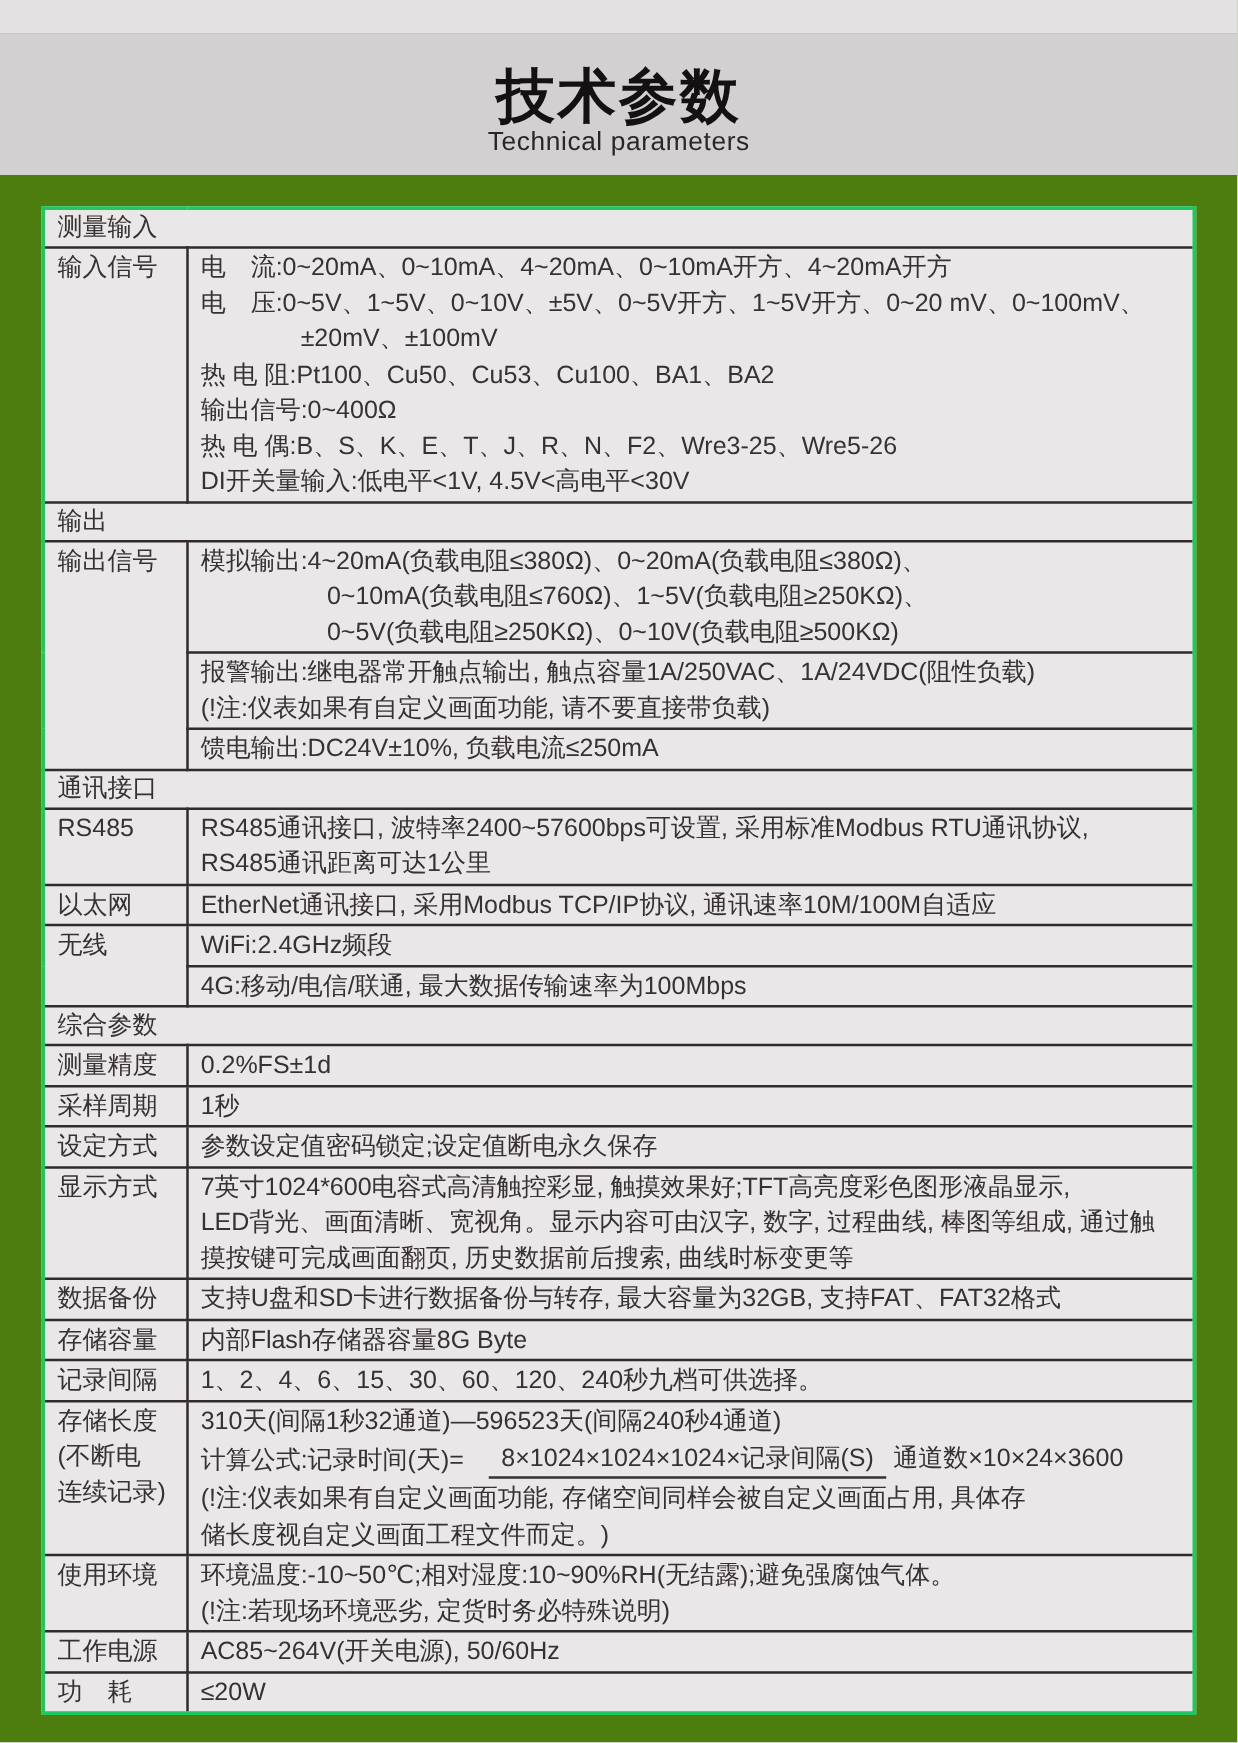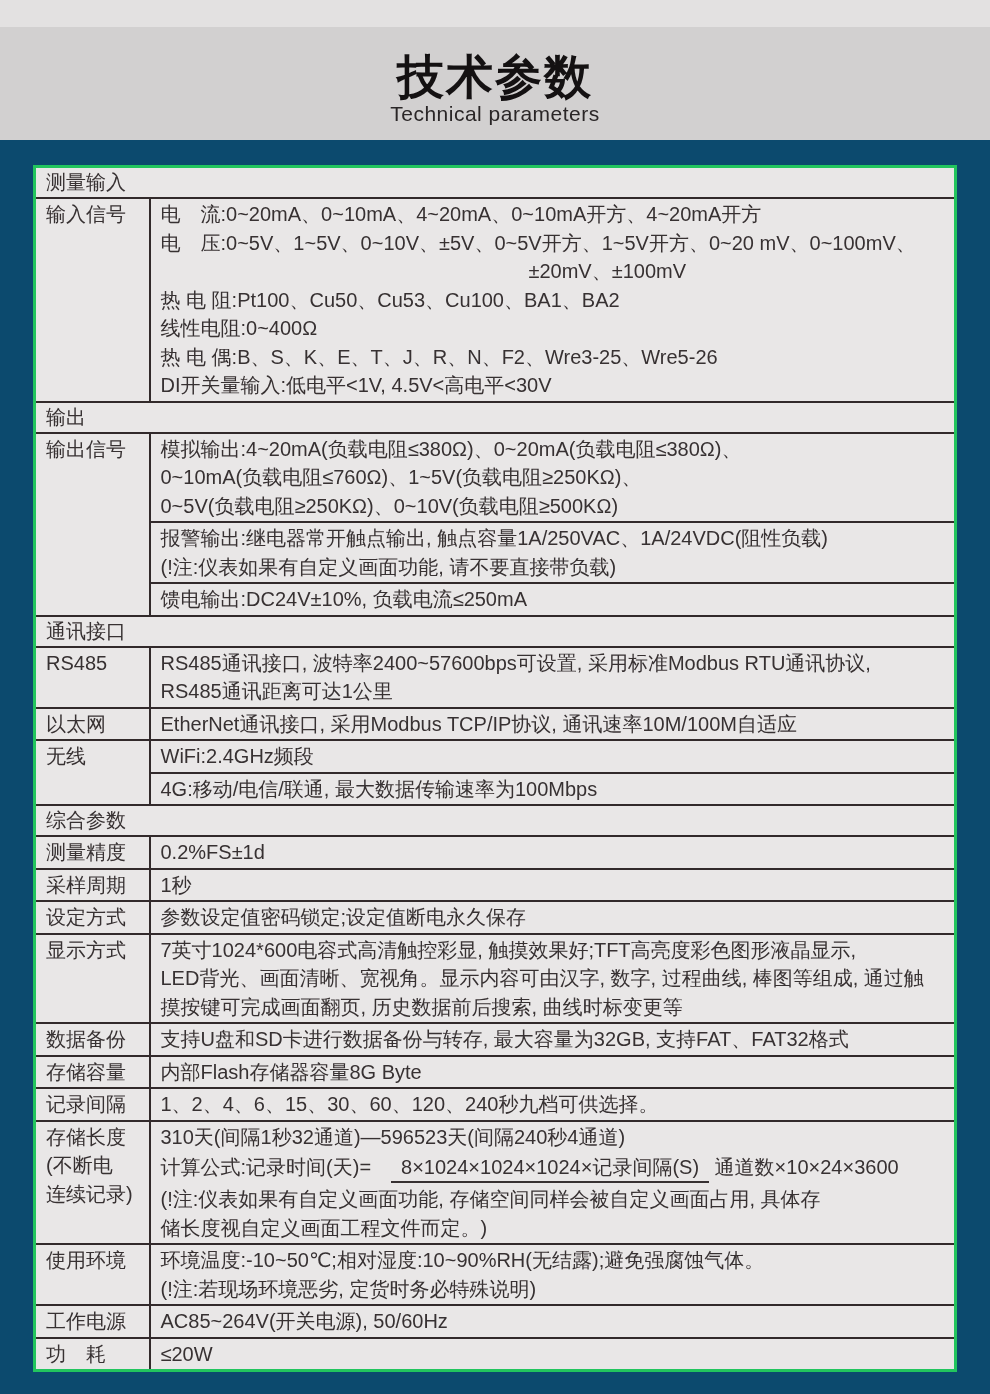--- a/index.html
+++ b/index.html
@@ -7,7 +7,7 @@
     position: relative;
     width: 990px;
     height: 1394px;
-    background: #0c4a6e;
+    background: #4d7c0f;
     overflow: hidden;
     font-family: "Liberation Sans", "DejaVu Sans", sans-serif;
     color: #373132;

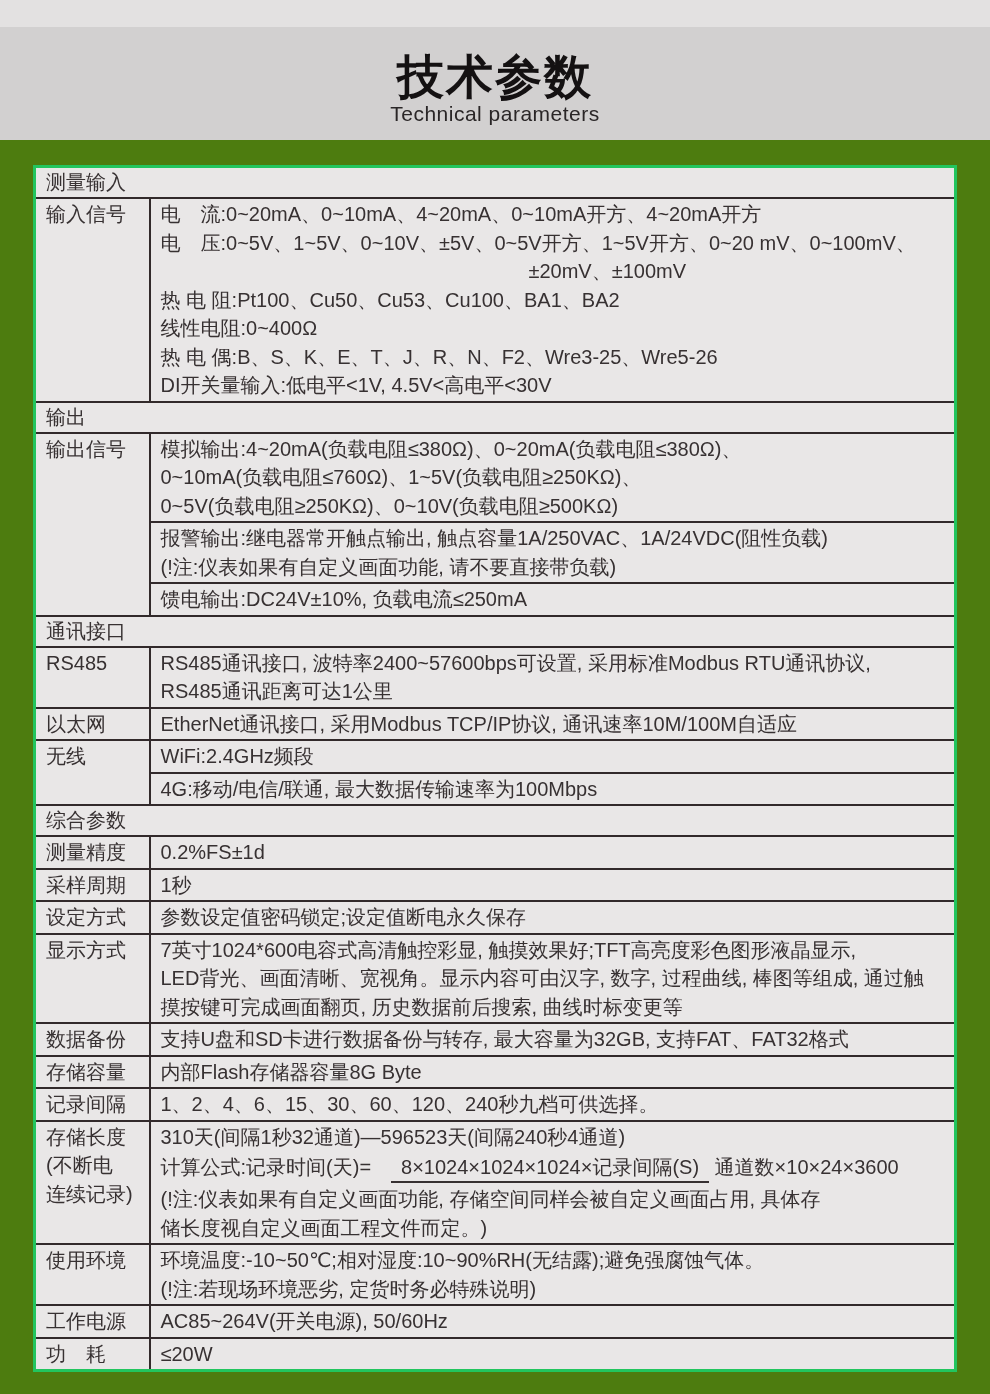--- a/index.html
+++ b/index.html
@@ -56,7 +56,7 @@
   td.val { padding-left: 11px; }
   td.sec { line-height: 27px; font-size: 20px; }
   .ln { line-height: 28.5px; white-space: nowrap; }
-  .ind-a { margin-left: 108px; text-align: center; }
+  .ind-a { margin-left: 80px; }
   .ind-b { }
   .formula { display: flex; align-items: center; gap: 20px; margin: 3px 0 4px 0; }
   .formula .prefix { white-space: nowrap; }

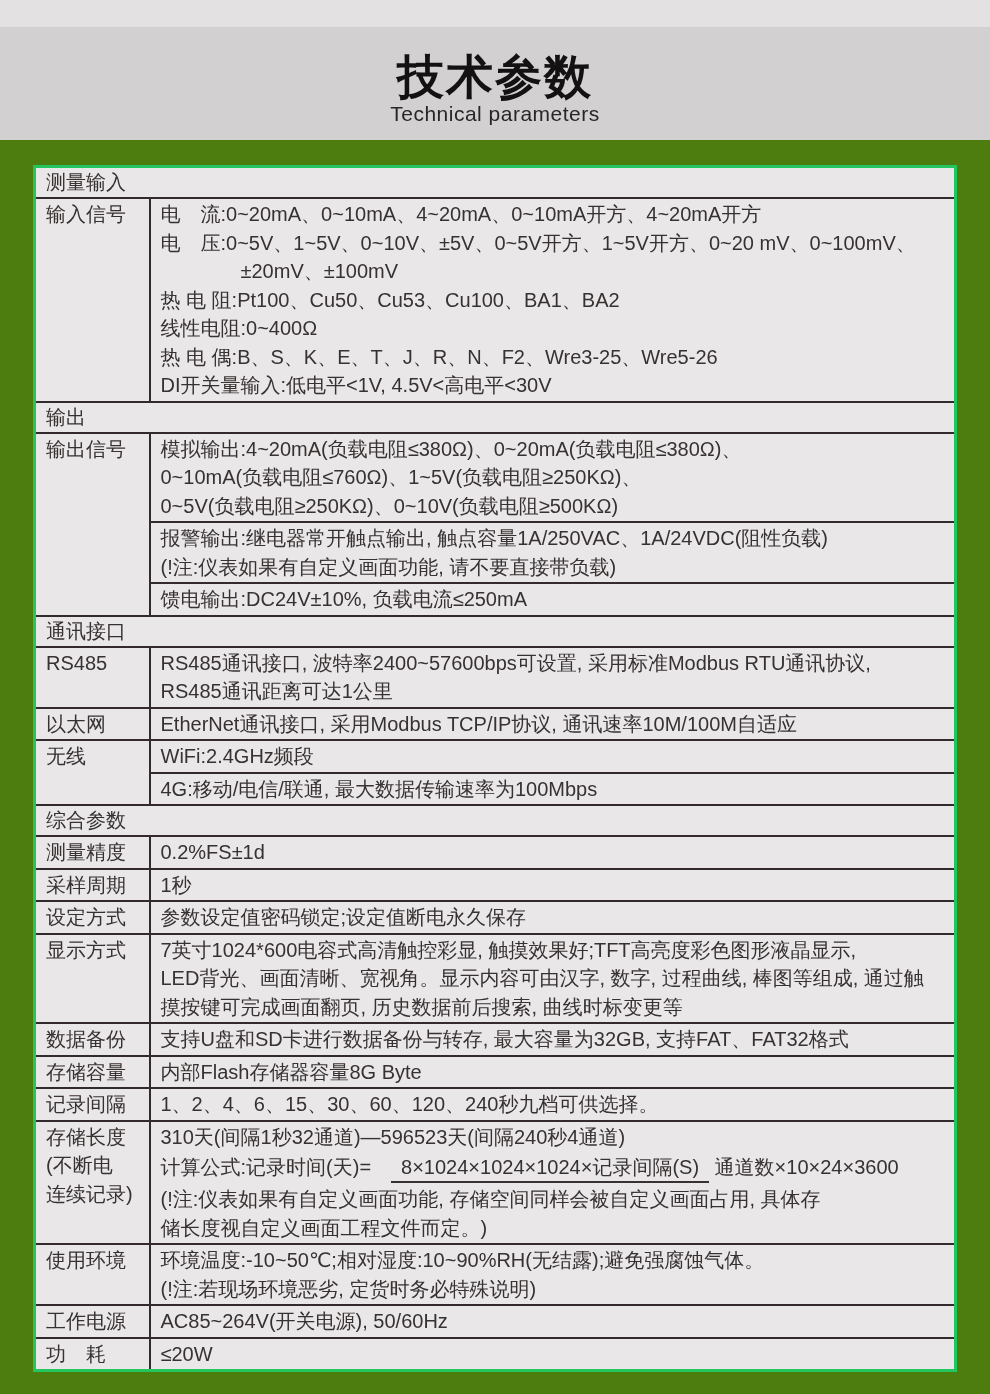--- a/index.html
+++ b/index.html
@@ -94,7 +94,7 @@
         <div class="ln">电　压:0~5V、1~5V、0~10V、±5V、0~5V开方、1~5V开方、0~20 mV、0~100mV、</div>
         <div class="ln ind-a">±20mV、±100mV</div>
         <div class="ln">热 电 阻:Pt100、Cu50、Cu53、Cu100、BA1、BA2</div>
-        <div class="ln">线性电阻:0~400Ω</div>
+        <div class="ln">输出信号:0~400Ω</div>
         <div class="ln">热 电 偶:B、S、K、E、T、J、R、N、F2、Wre3-25、Wre5-26</div>
         <div class="ln">DI开关量输入:低电平&lt;1V, 4.5V&lt;高电平&lt;30V</div>
       </td>

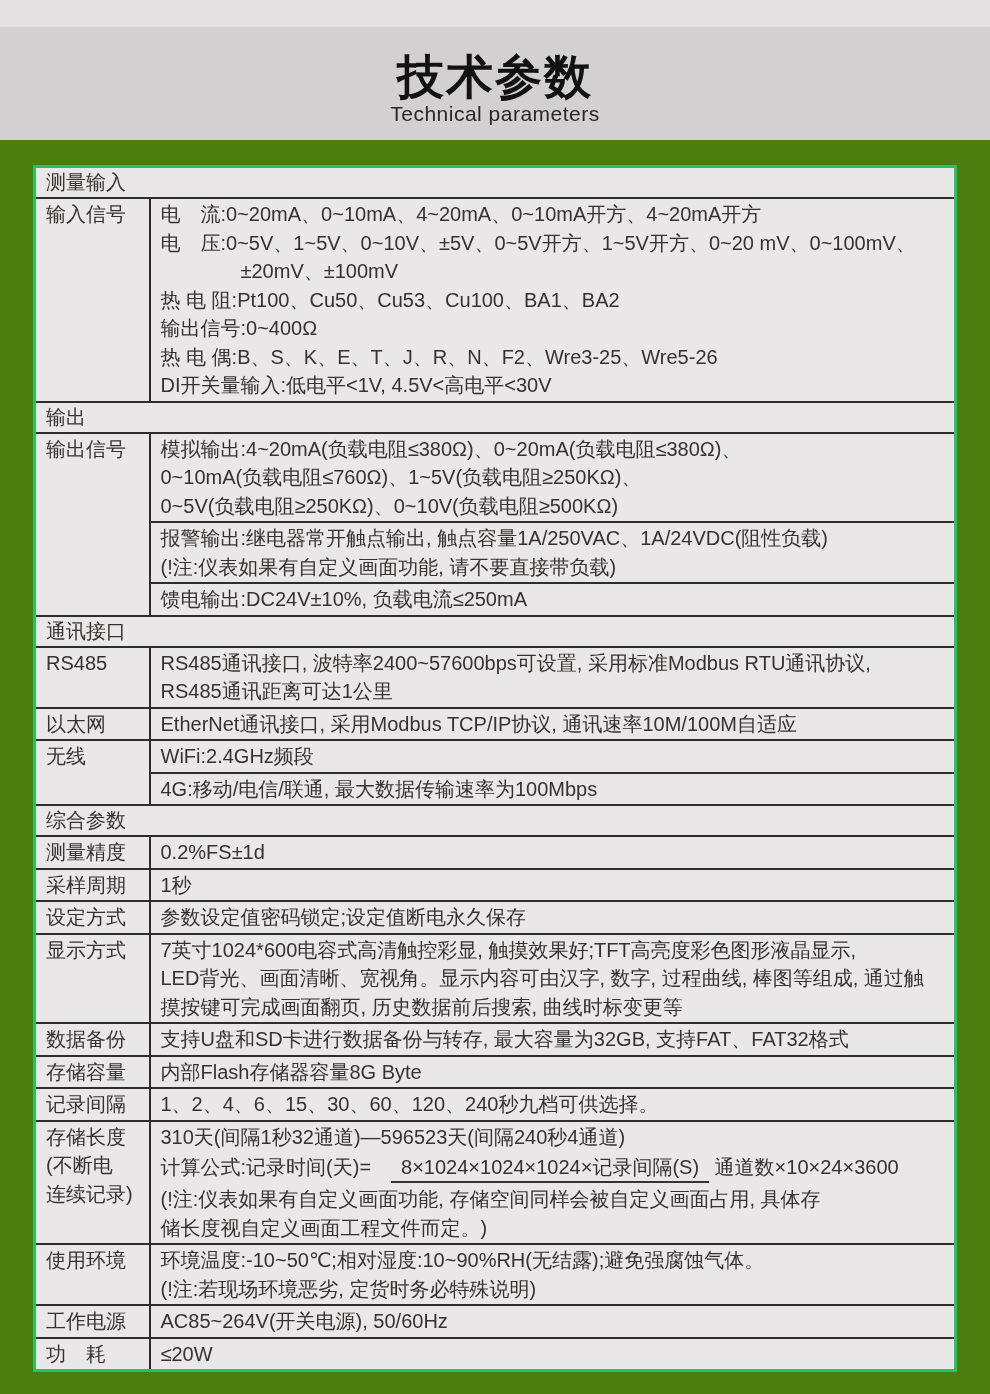--- a/index.html
+++ b/index.html
@@ -57,7 +57,7 @@
   td.sec { line-height: 27px; font-size: 20px; }
   .ln { line-height: 28.5px; white-space: nowrap; }
   .ind-a { margin-left: 80px; }
-  .ind-b { }
+  .ind-b { margin-left: 101px; }
   .formula { display: flex; align-items: center; gap: 20px; margin: 3px 0 4px 0; }
   .formula .prefix { white-space: nowrap; }
   .frac { text-align: center; display: inline-block; }

